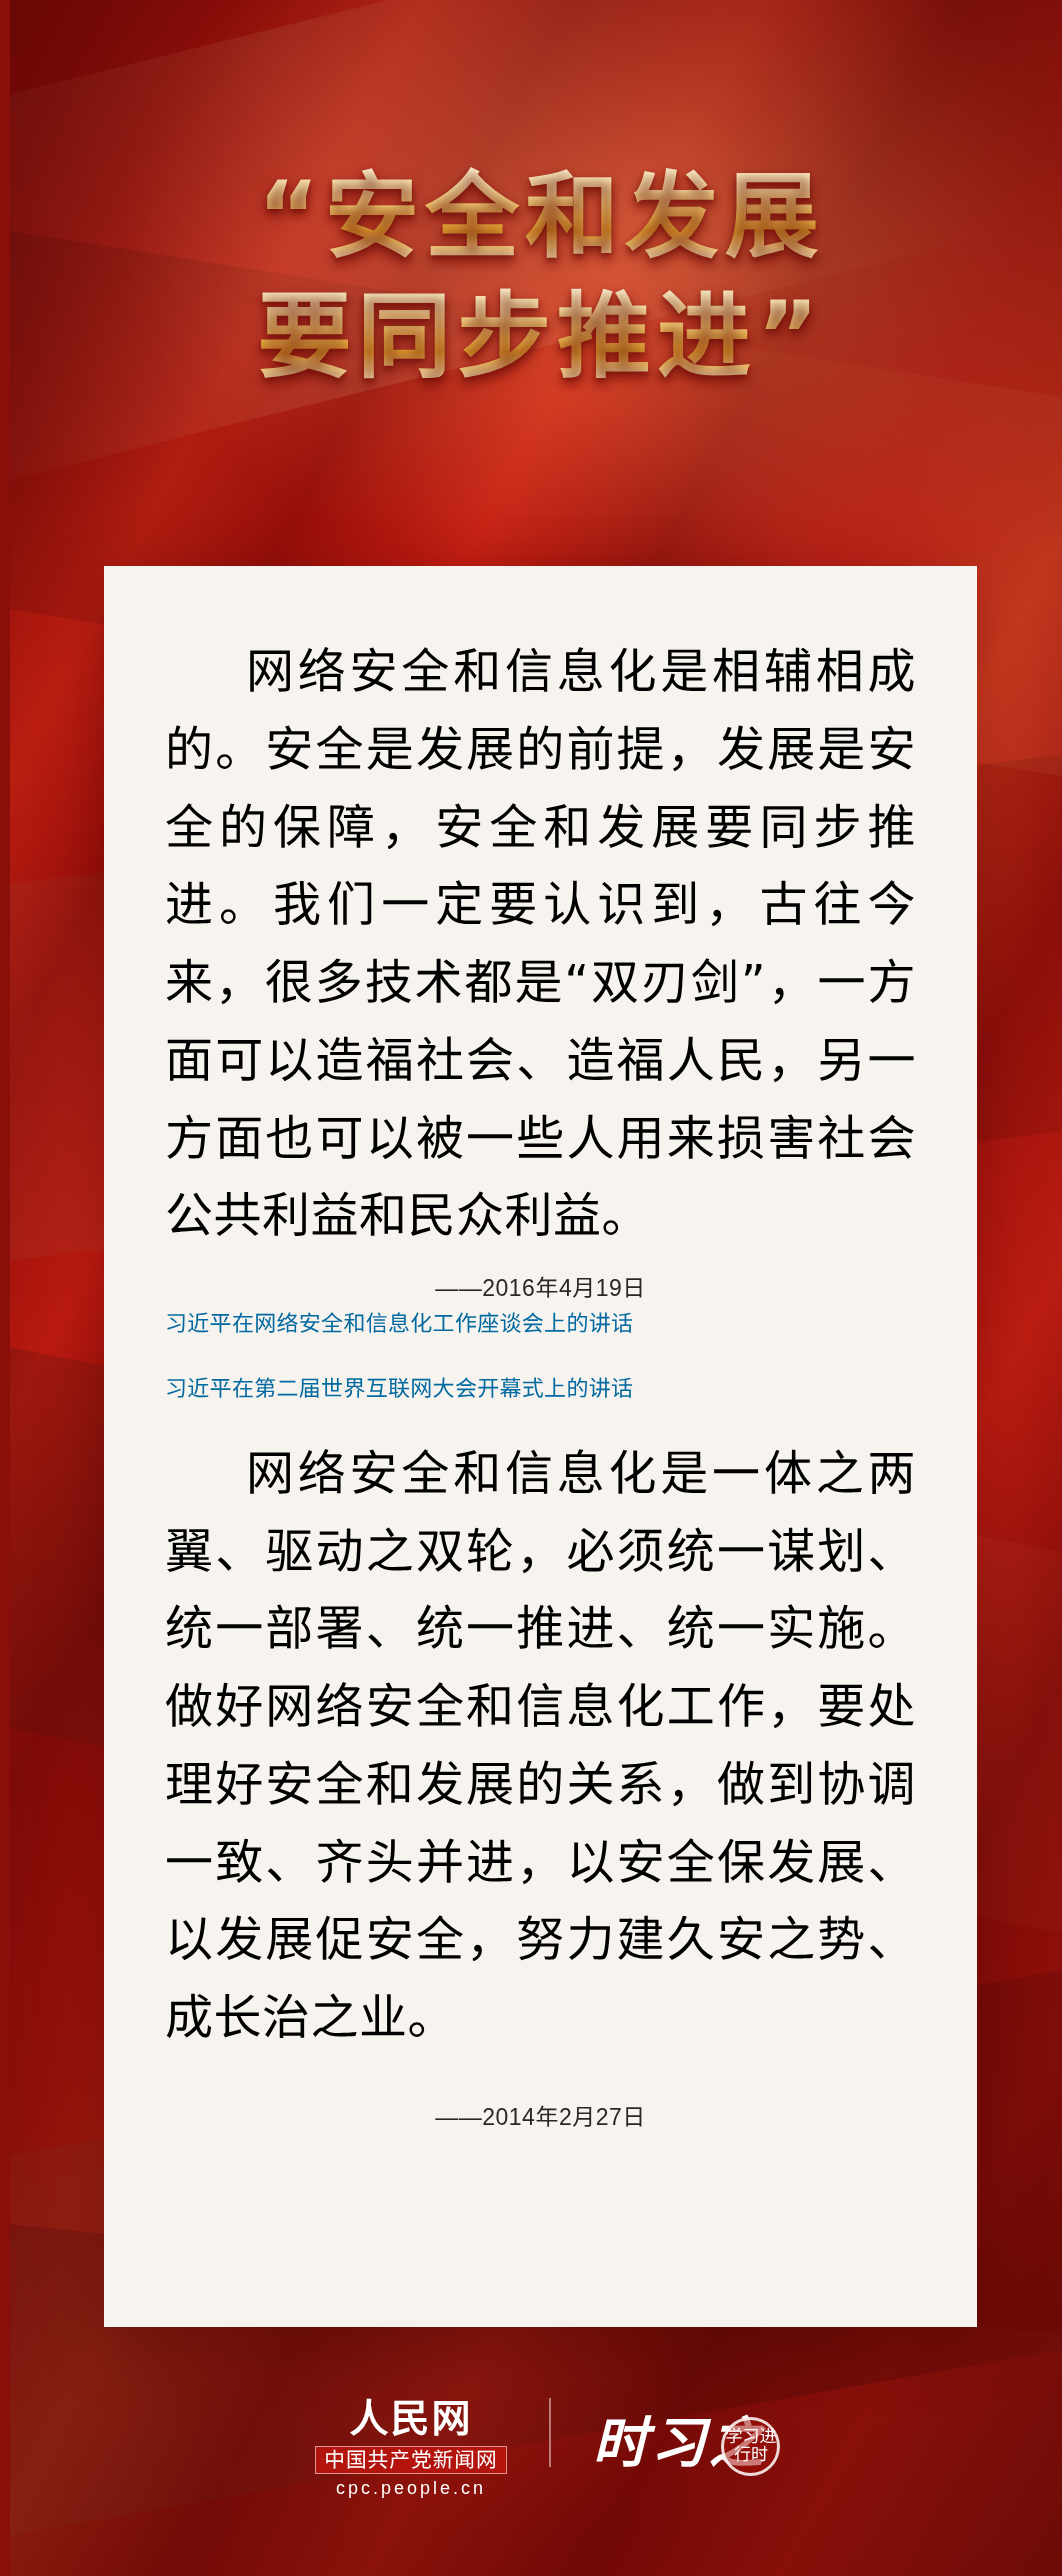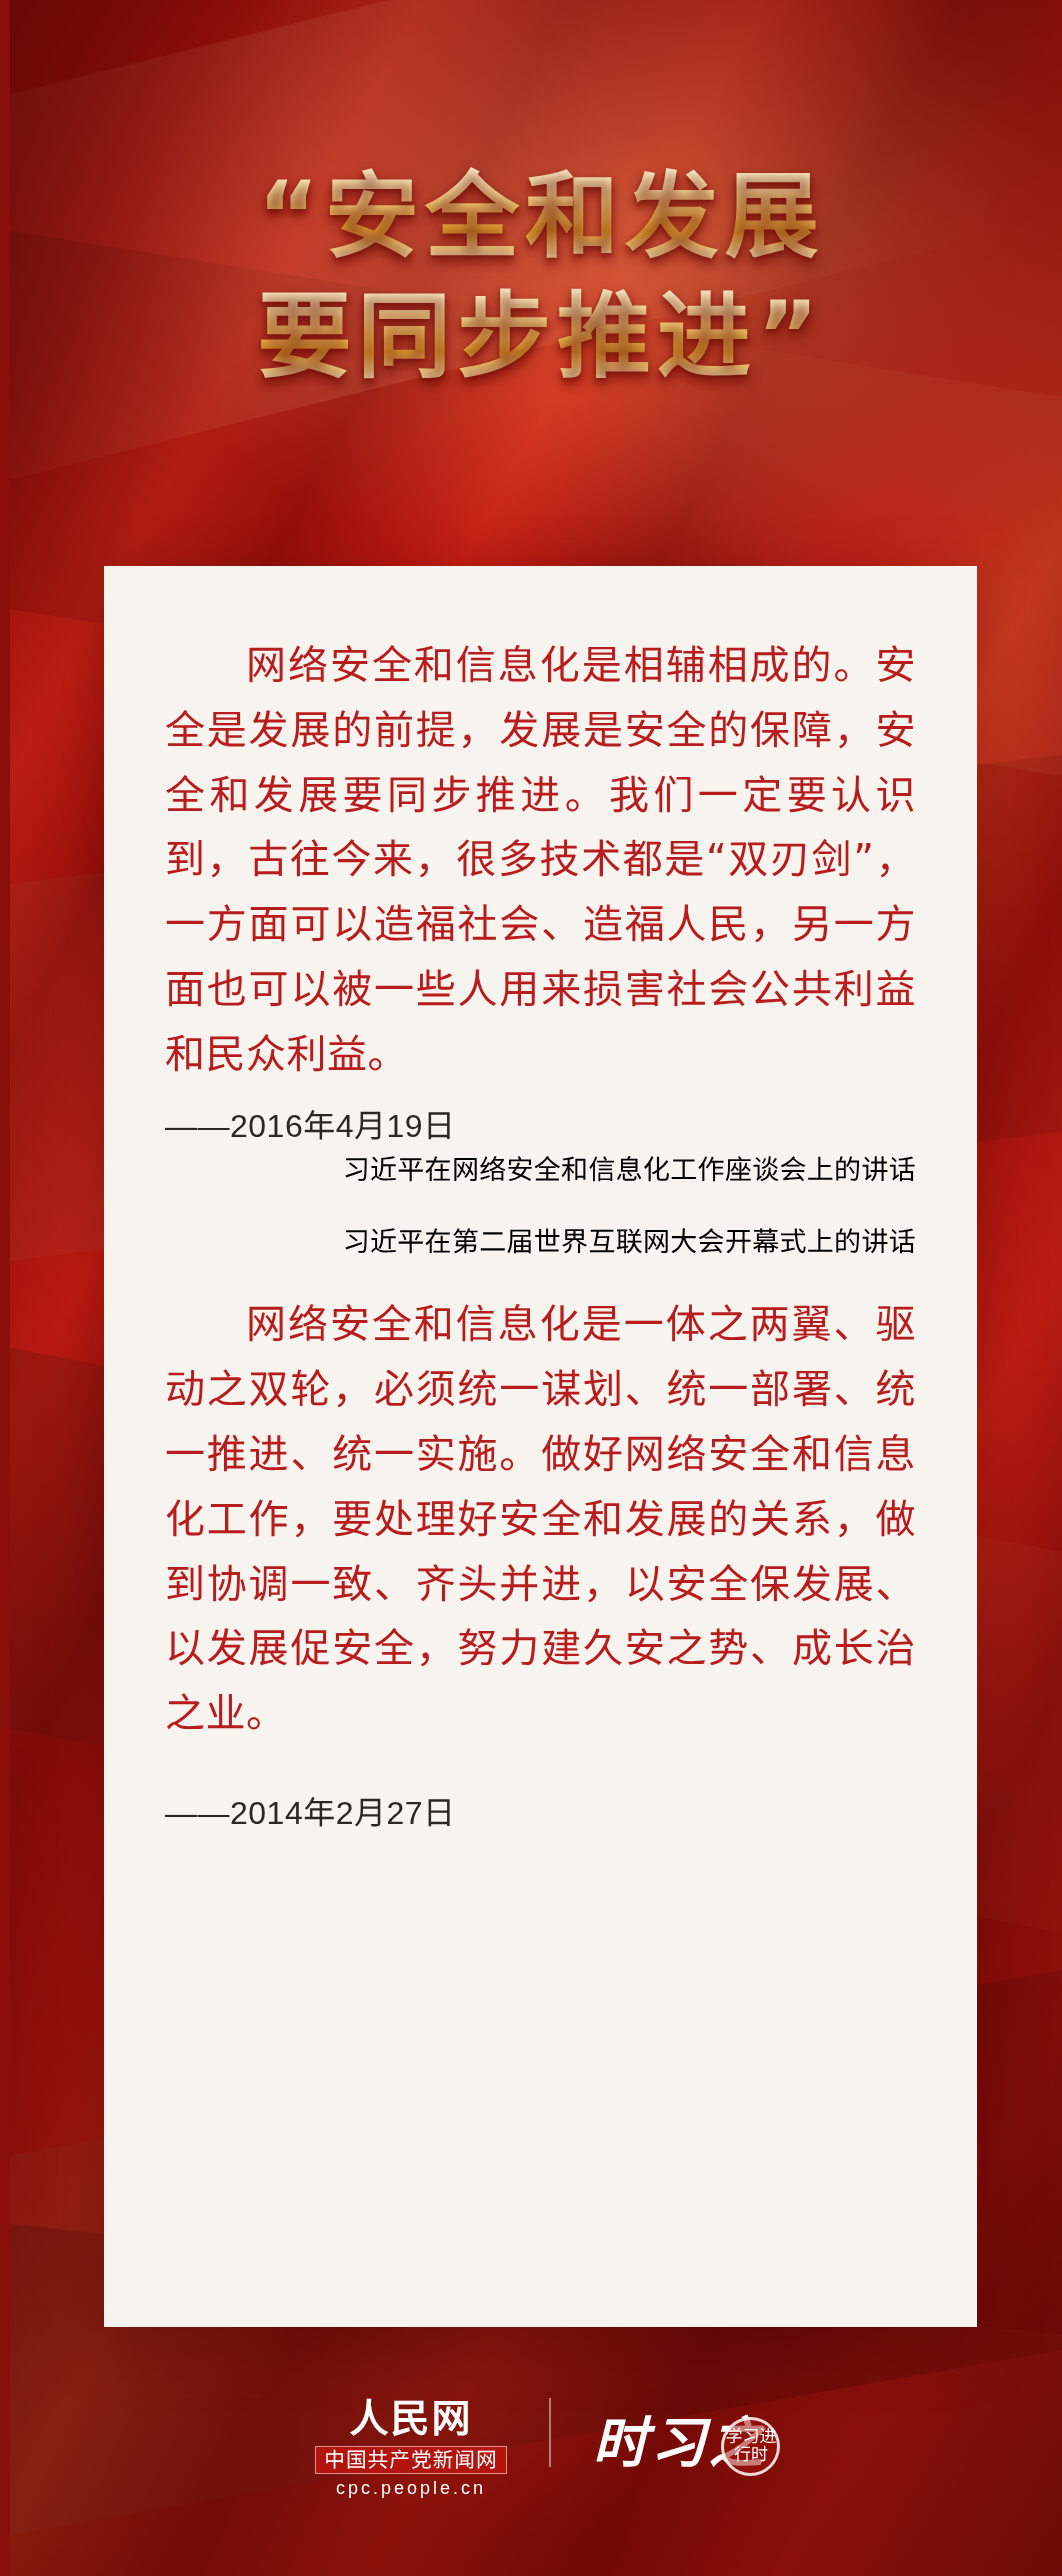--- a/index.html
+++ b/index.html
@@ -82,9 +82,9 @@
   .quote-block { margin-bottom: 9.8px; }
   .quote-text {
     font-family: "DejaVu Sans", "Liberation Sans", sans-serif;
-    font-size: 40px;
+    font-size: 48px;
     line-height: 1.62;
-    color: #b91c1c;
+    color: #000000;
     text-indent: 81px;
     text-align: justify;
     text-justify: inter-ideograph;

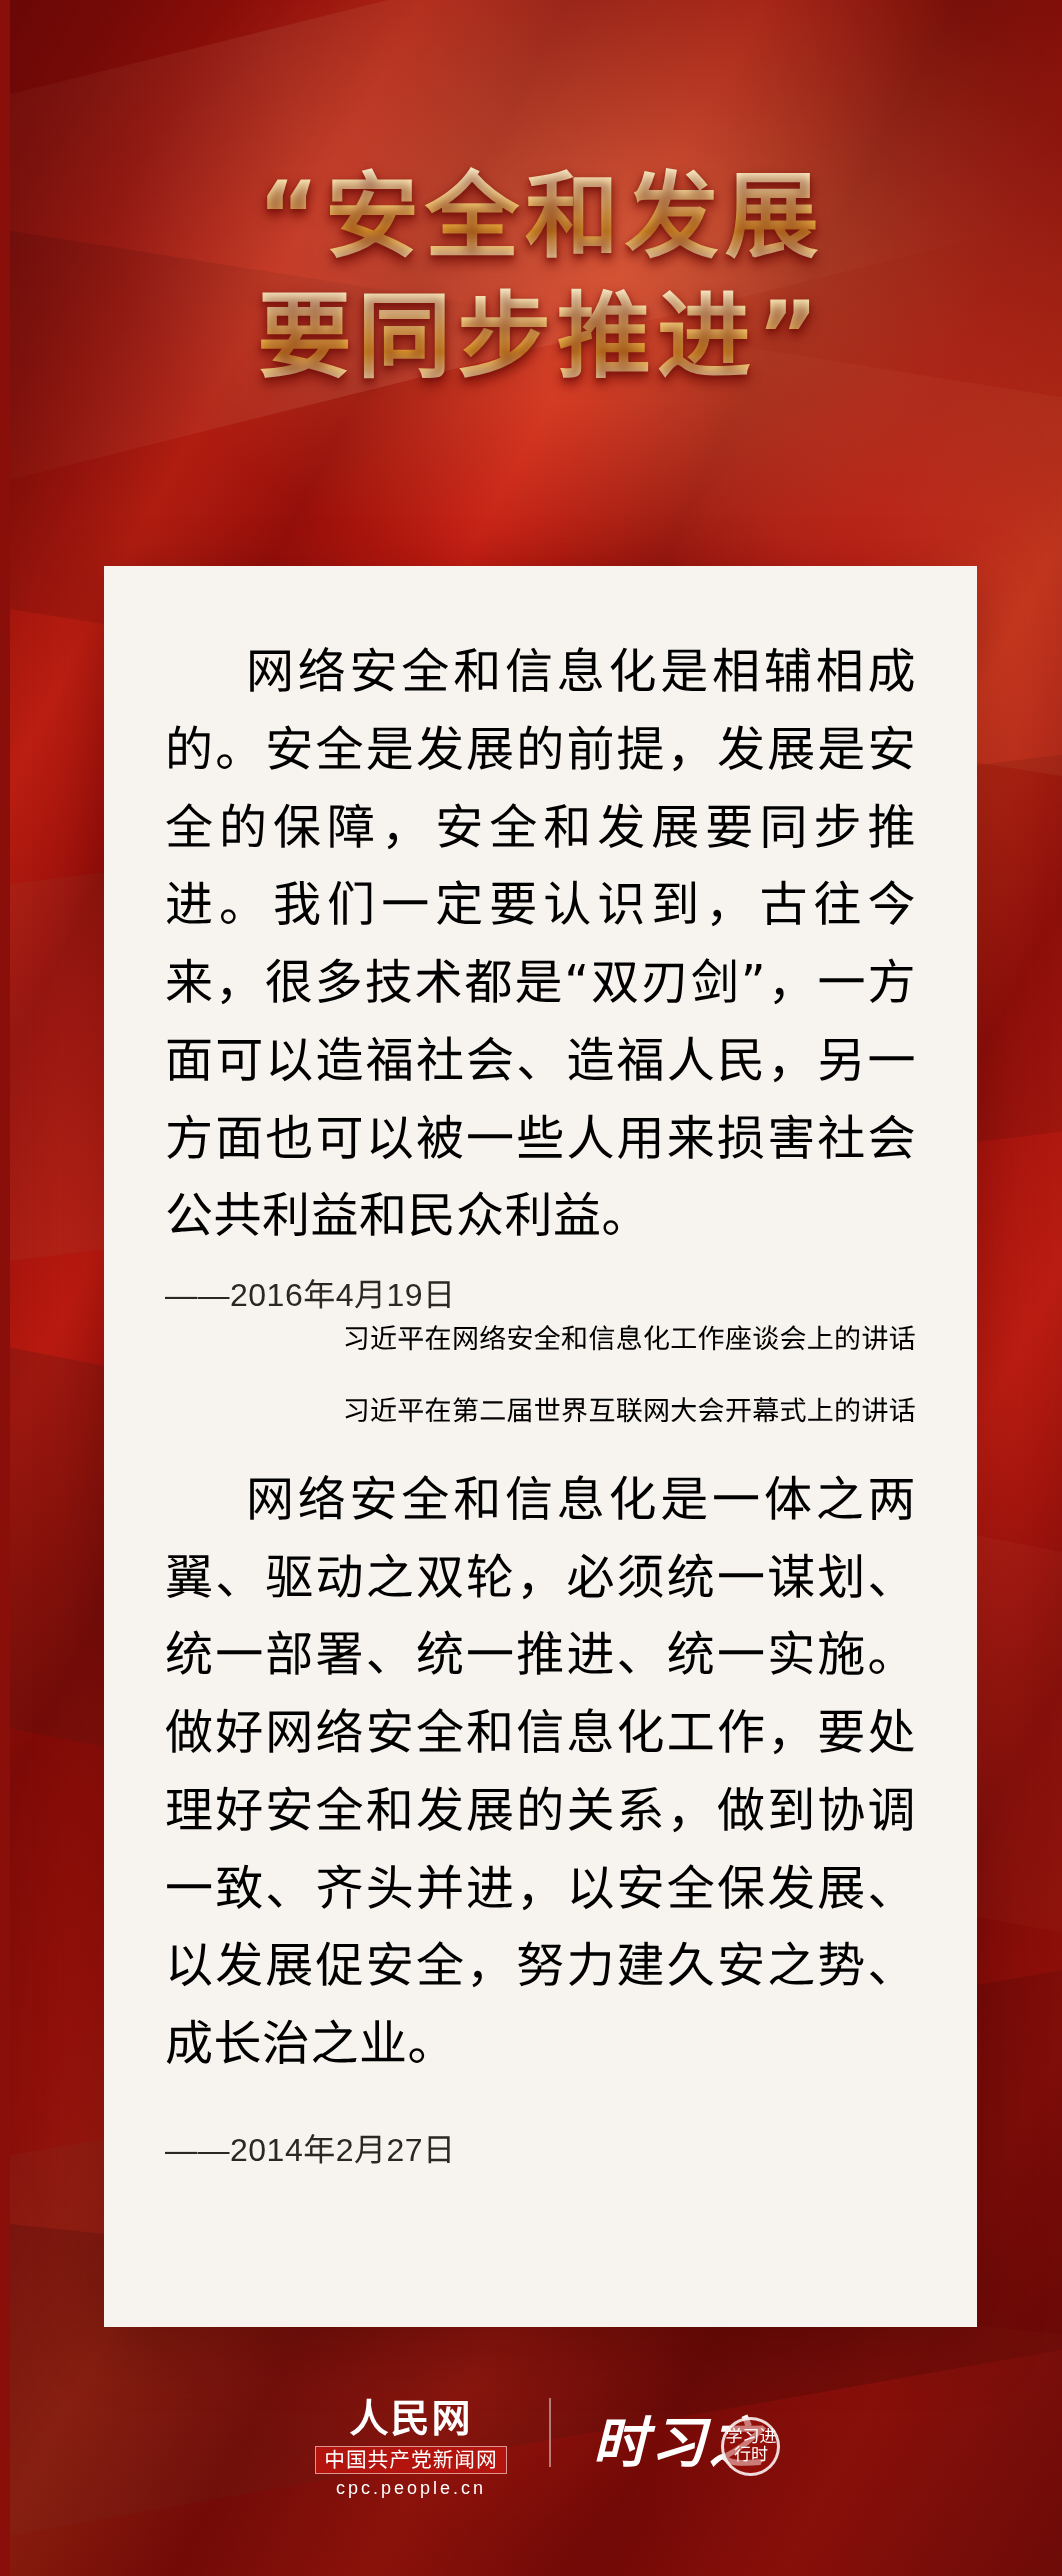--- a/index.html
+++ b/index.html
@@ -92,8 +92,8 @@
     letter-spacing: 0.5px;
   }
   .attr-date {
-    text-align: left;
-    font-size: 32px;
+    text-align: center;
+    font-size: 23px;
     color: #2b2724;
     margin: 9.8px 0 2px 0;
     letter-spacing: 0.5px;

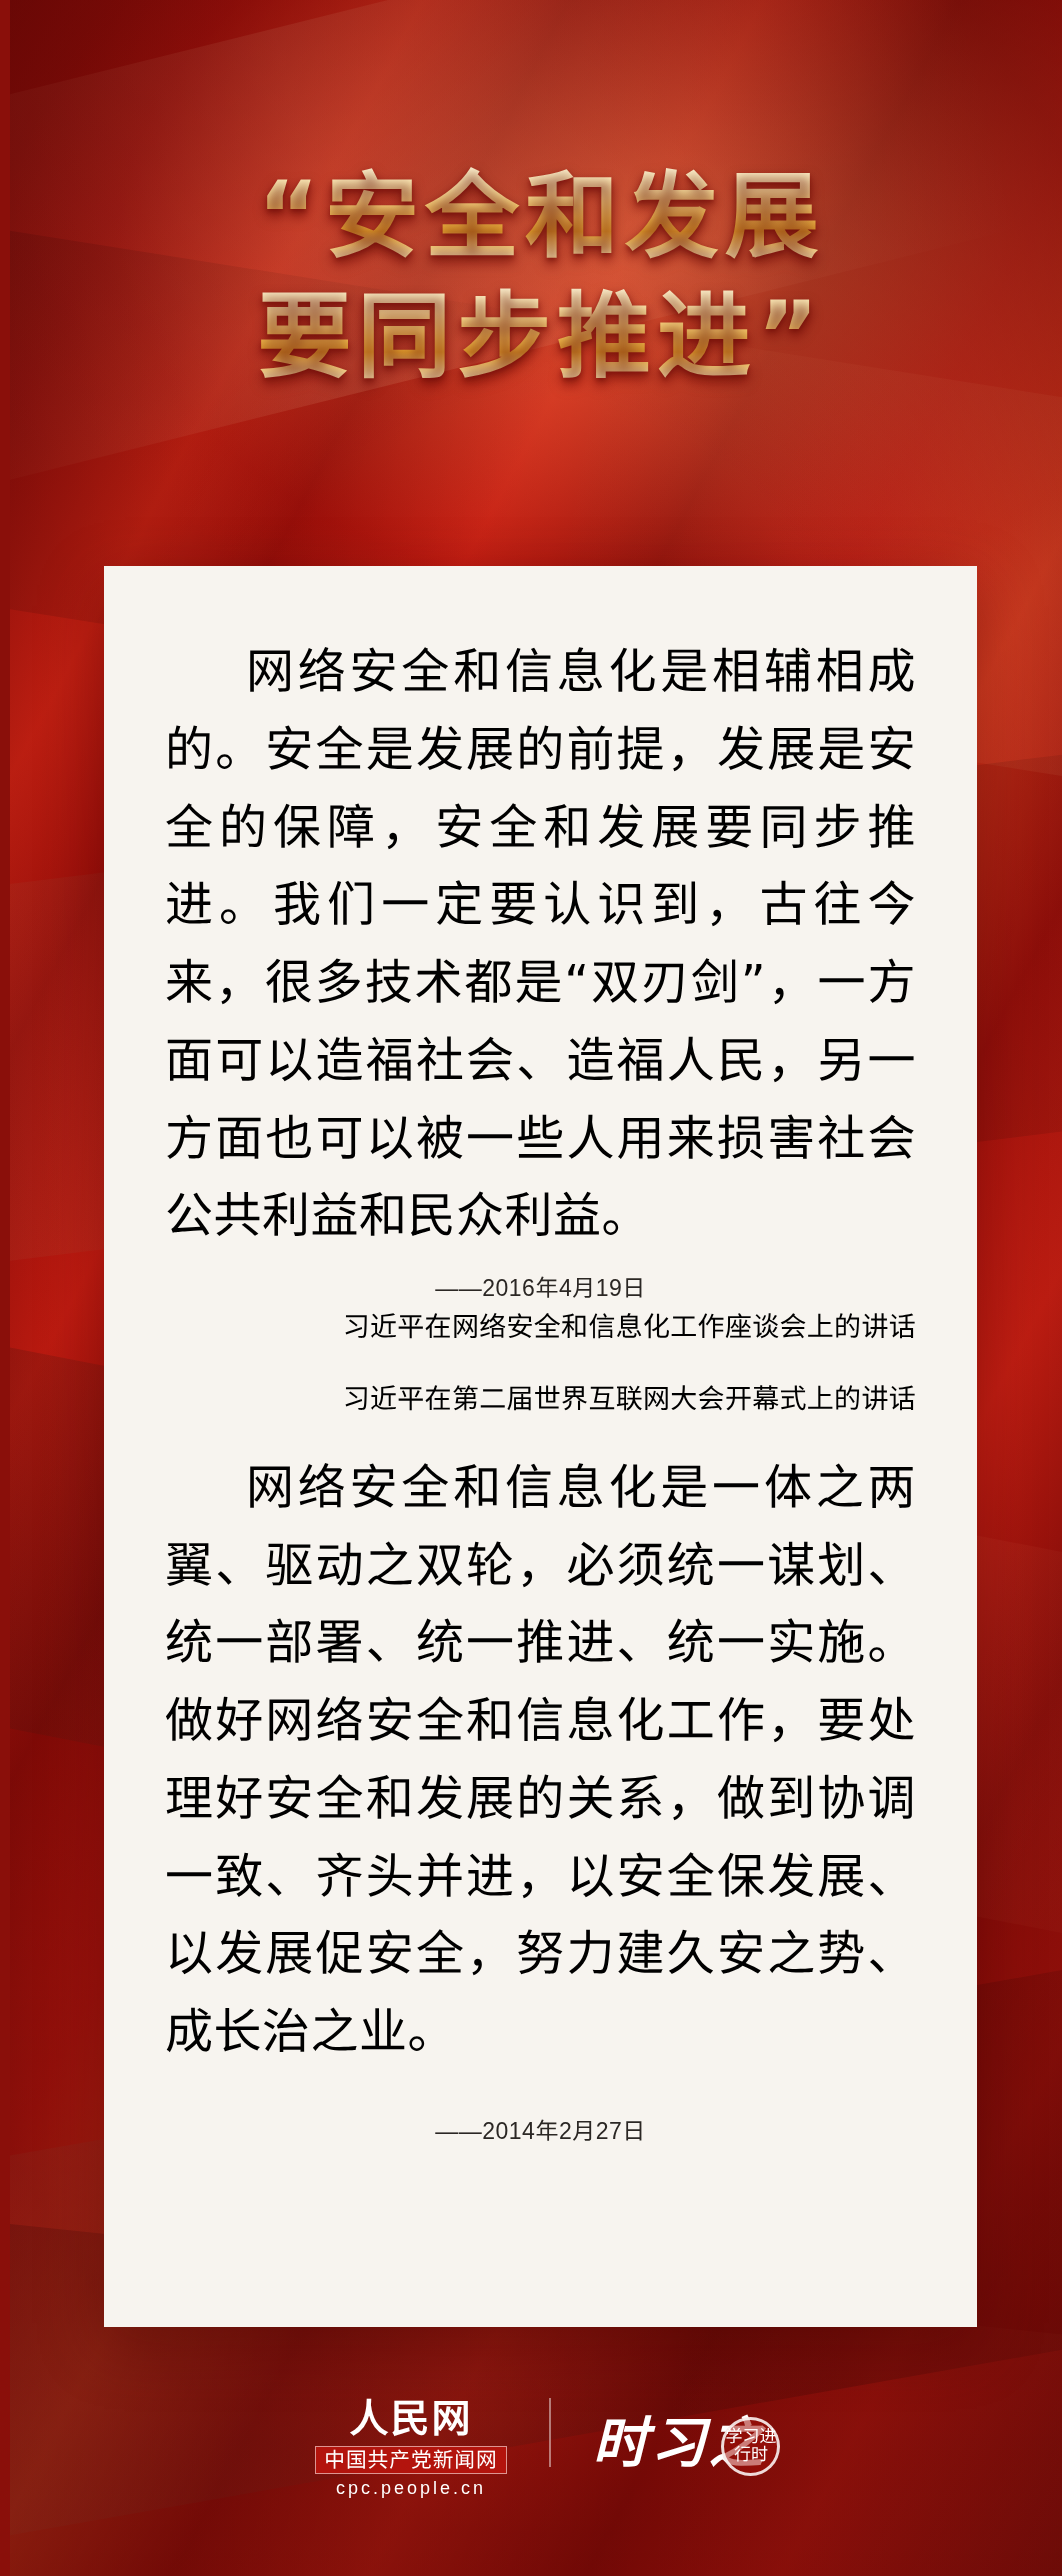--- a/index.html
+++ b/index.html
@@ -99,9 +99,9 @@
     letter-spacing: 0.5px;
   }
   .attr-source {
-    text-align: right;
-    font-size: 27px;
-    color: #000000;
+    text-align: left;
+    font-size: 22px;
+    color: #0369a1;
     margin: 0 0 33px 0;
     letter-spacing: 0.3px;
   }

